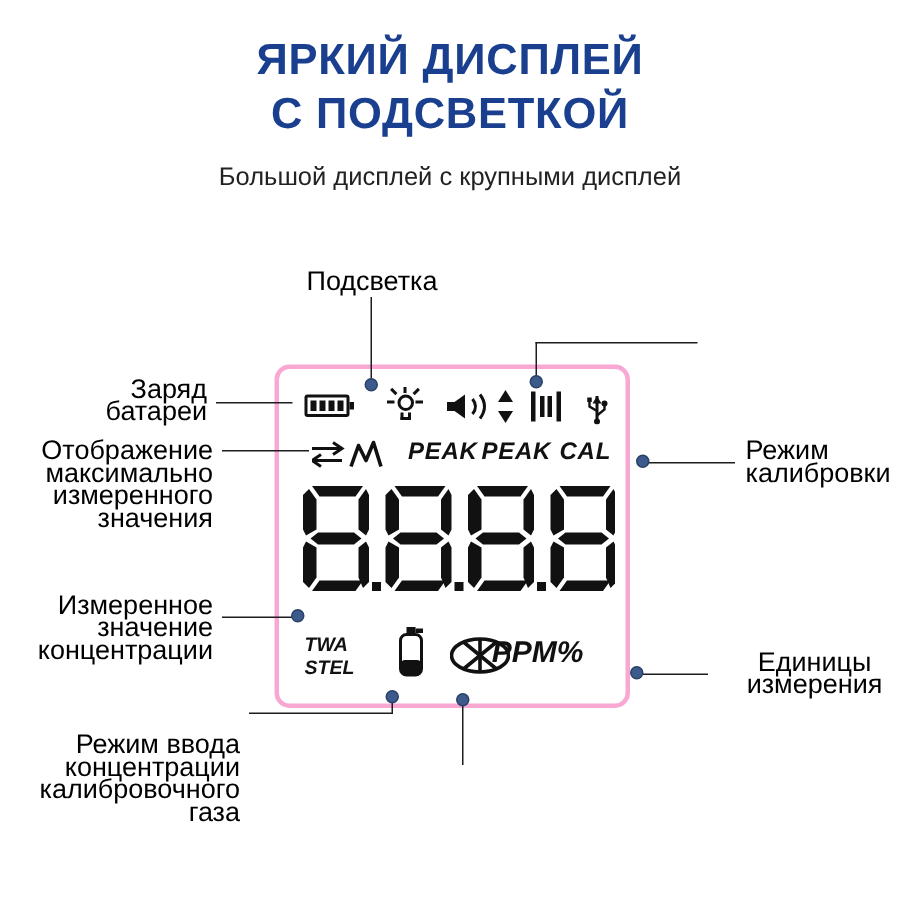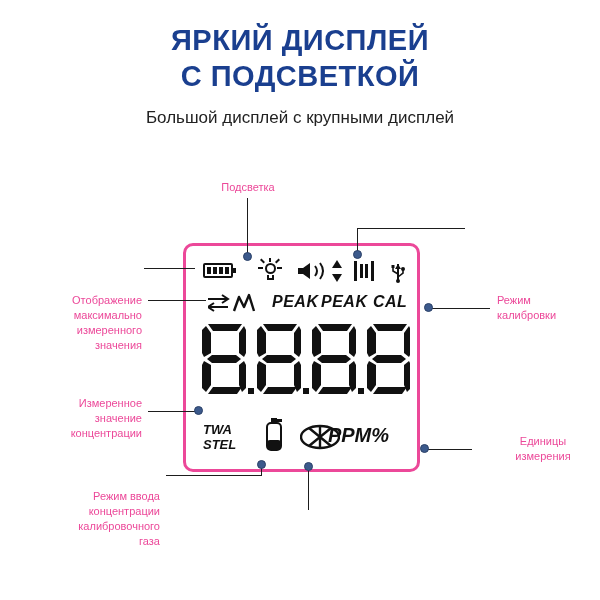--- a/index.html
+++ b/index.html
@@ -195,8 +195,8 @@
   
   .callout {
     position: absolute;
-    font-size: 11px;
-    color: #ec4899;
+    font-size: 18px;
+    color: #000000;
     line-height: 15px;
   }
   .callout.right { text-align: left; }

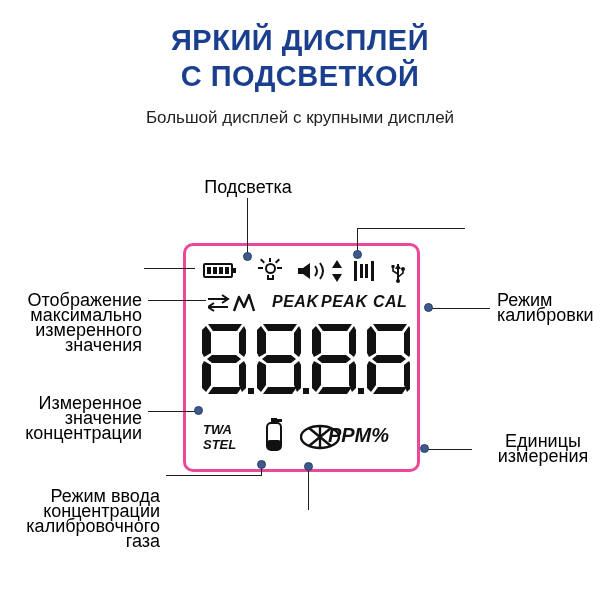--- a/index.html
+++ b/index.html
@@ -378,6 +378,7 @@
   <div class="ln v" style="left:357px; top:228px; height:27px;"></div>
   <div class="dot" style="left:353px; top:250px;"></div>
 
+  <div class="callout left" style="left:28px; top:252px; width:110px;">Заряд<br>батареи</div>
   <div class="ln h" style="left:144px; top:268px; width:51px;"></div>
 
   <div class="callout right" style="left:497px; top:293px; width:110px;">Режим<br>калибровки</div>

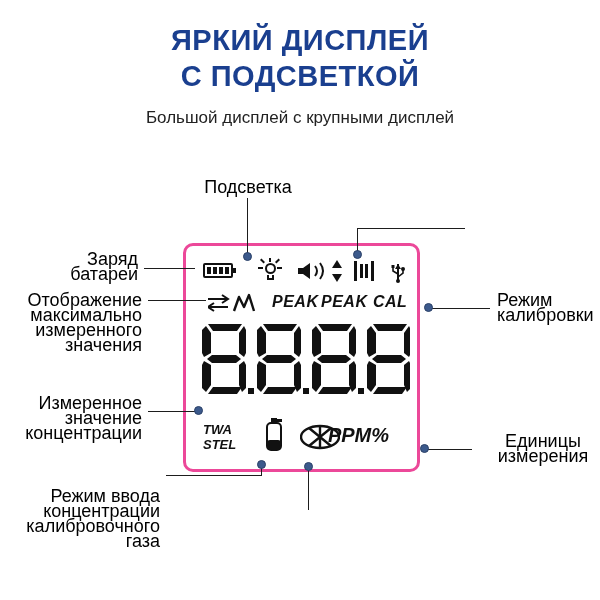--- a/index.html
+++ b/index.html
@@ -41,7 +41,7 @@
     position: absolute;
     left: 183px; top: 243px;
     width: 237px; height: 229px;
-    border: 3px solid #ec4899;
+    border: 3px solid #f9a8d4;
     border-radius: 10px;
     background: #fff;
   }

